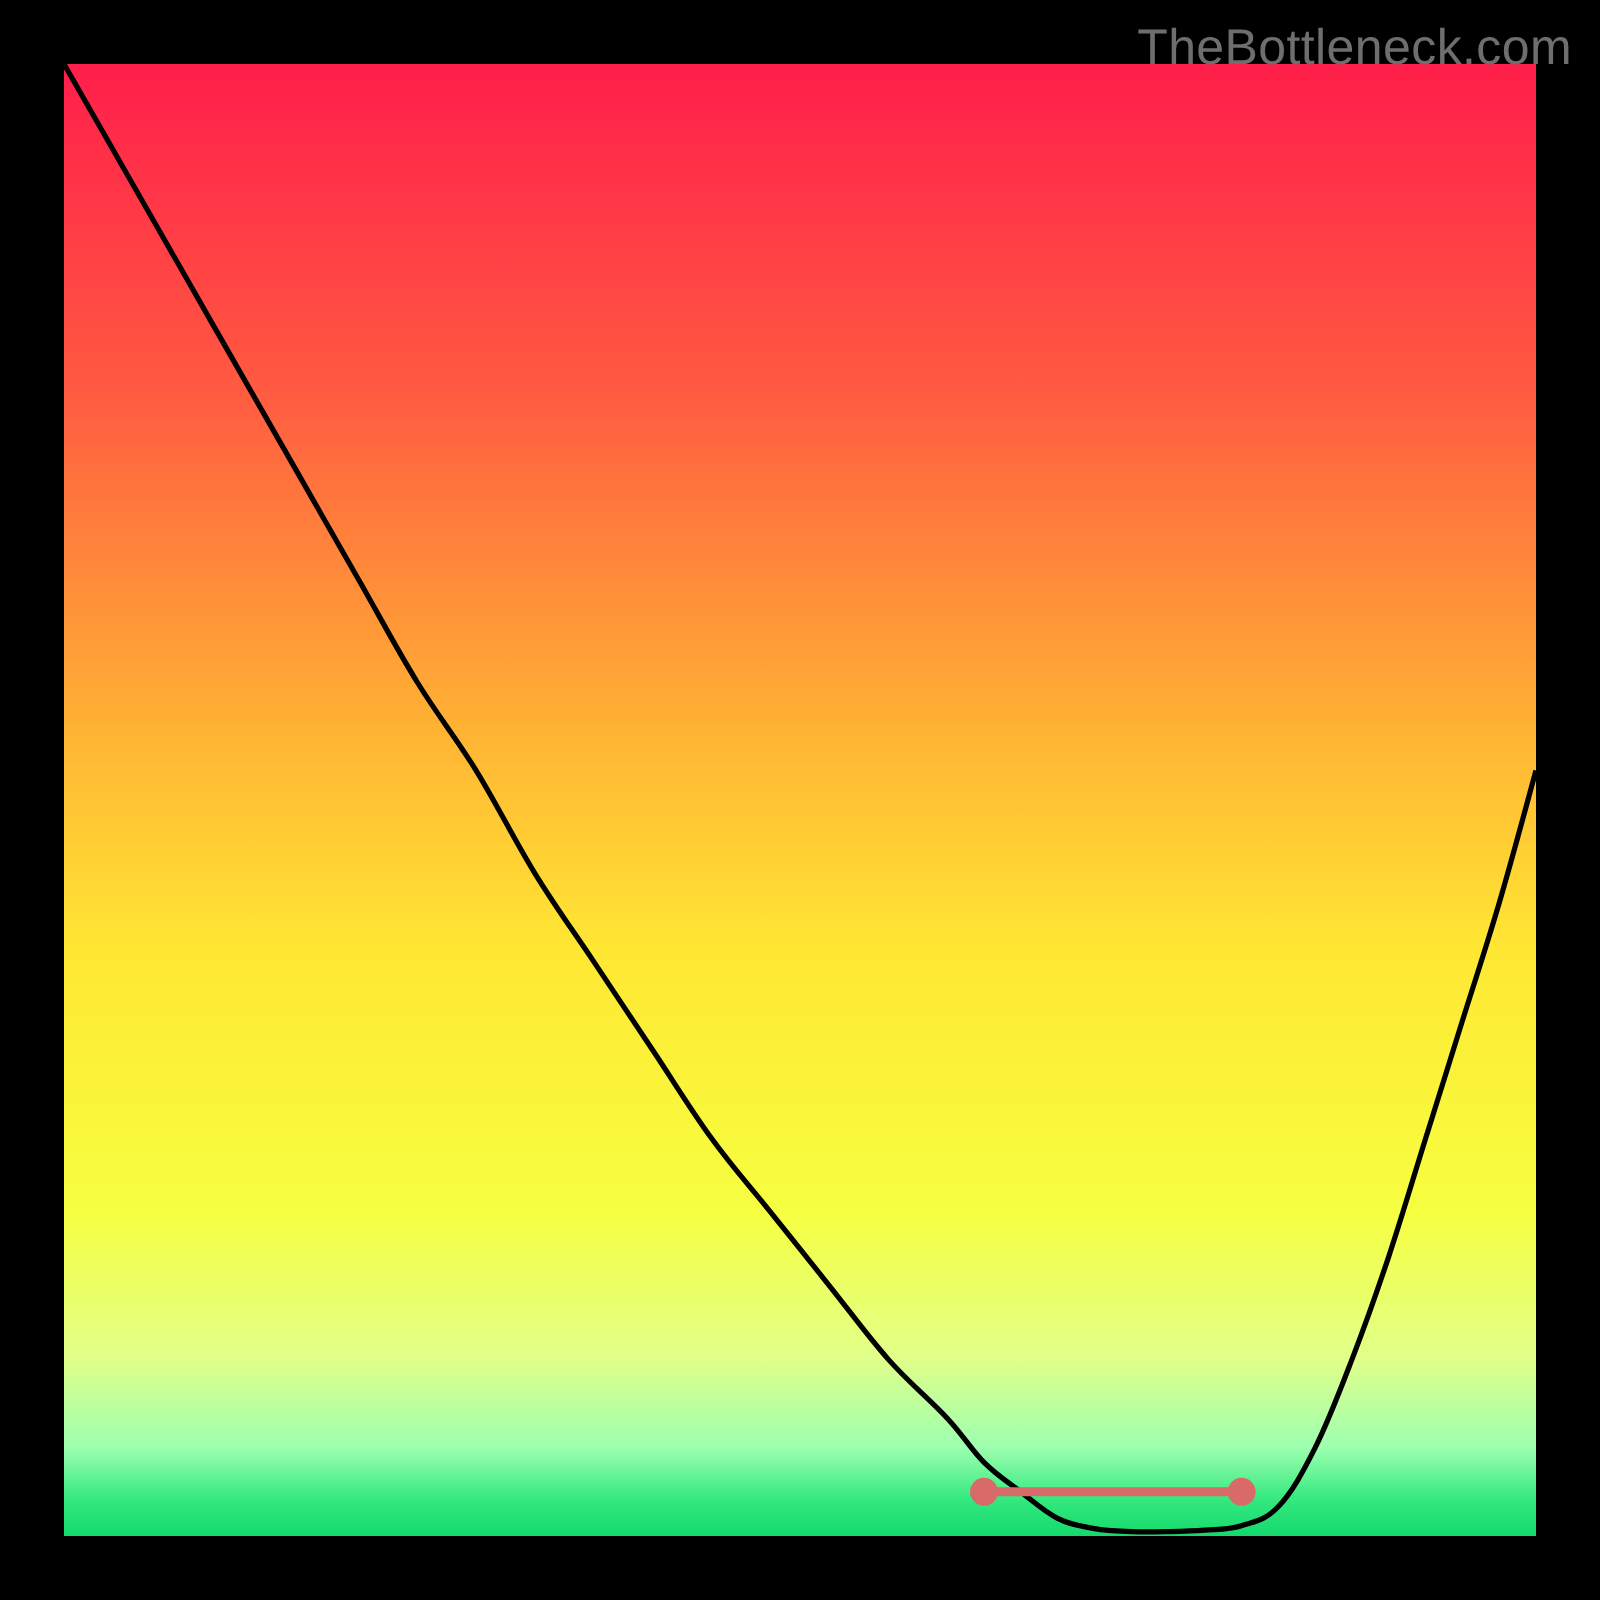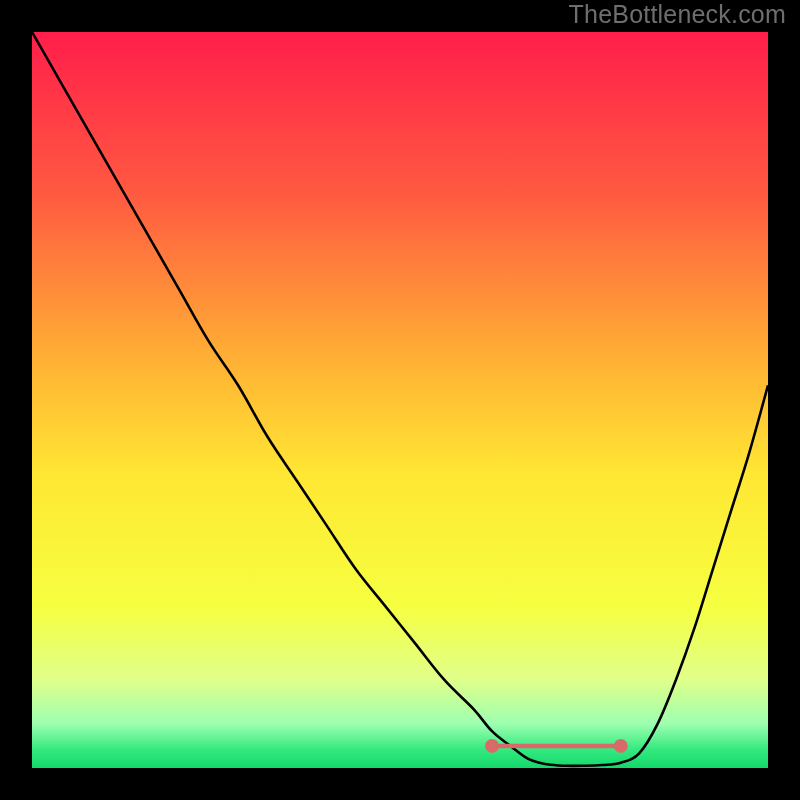--- a/index.html
+++ b/index.html
@@ -18,7 +18,7 @@
   }
   .watermark {
     position: absolute;
-    top: 0;
+    top: 10px;
     right: 14px;
     color: #6e6e6e;
     font-family: Arial, Helvetica, sans-serif;

